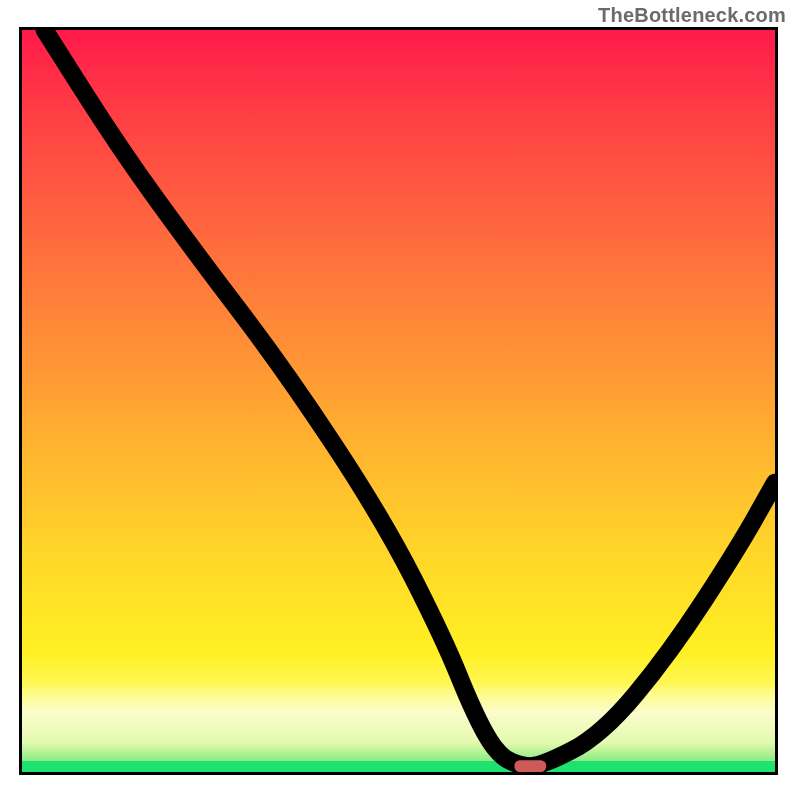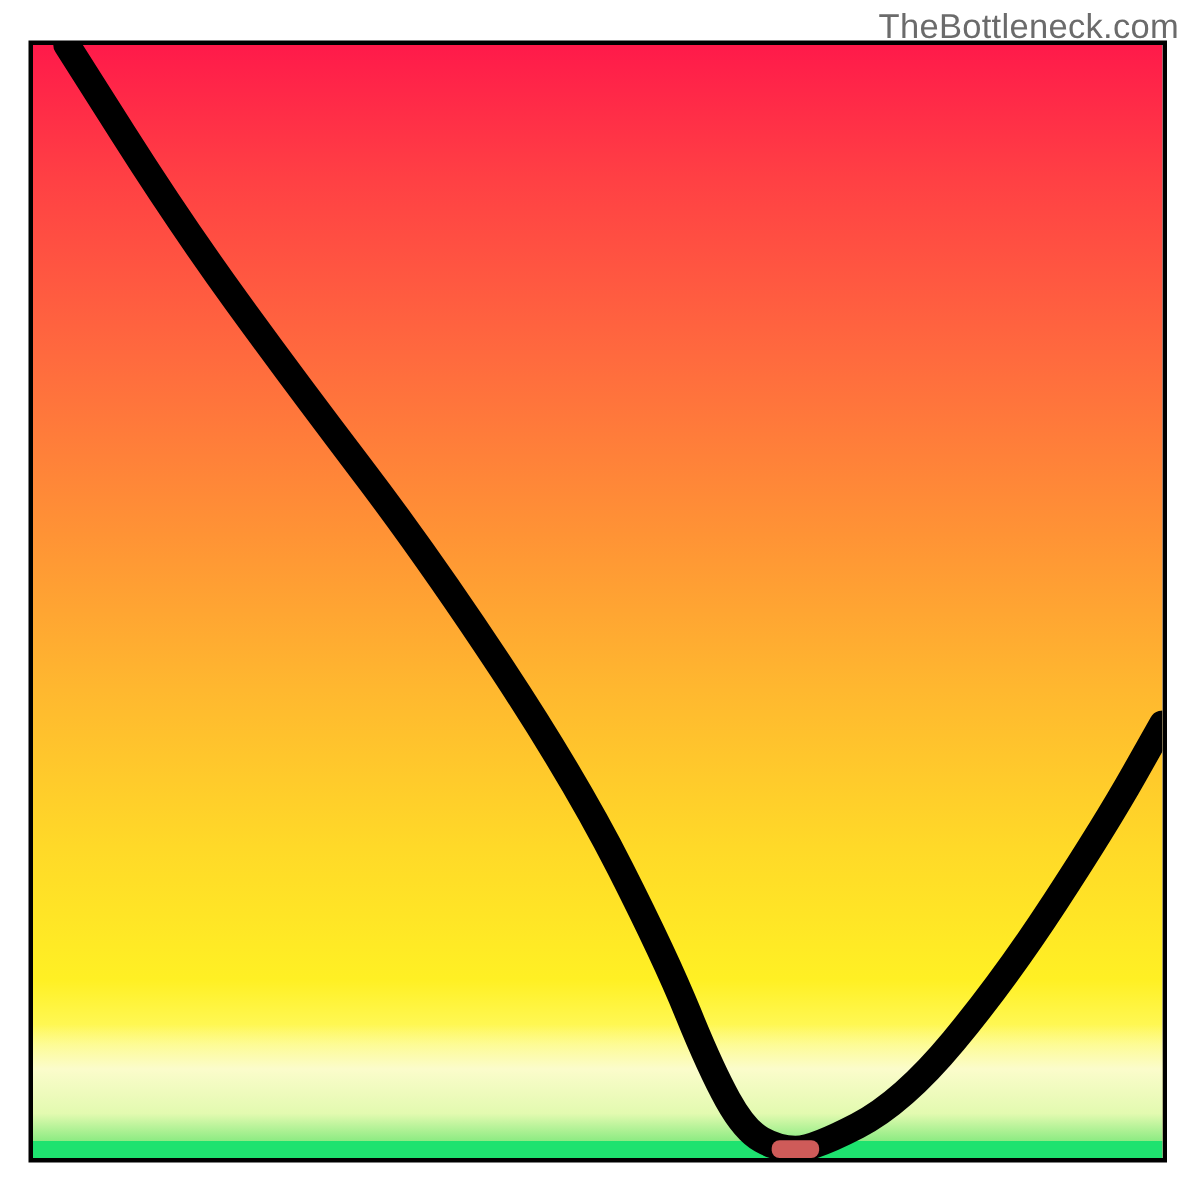--- a/index.html
+++ b/index.html
@@ -20,8 +20,8 @@
     top: 4px;
     right: 14px;
     color: #6b6b6b;
-    font-size: 23px;
-    font-weight: 400;
+    font-size: 20px;
+    font-weight: 700;
     letter-spacing: 0.2px;
   }
   .plot-border {

